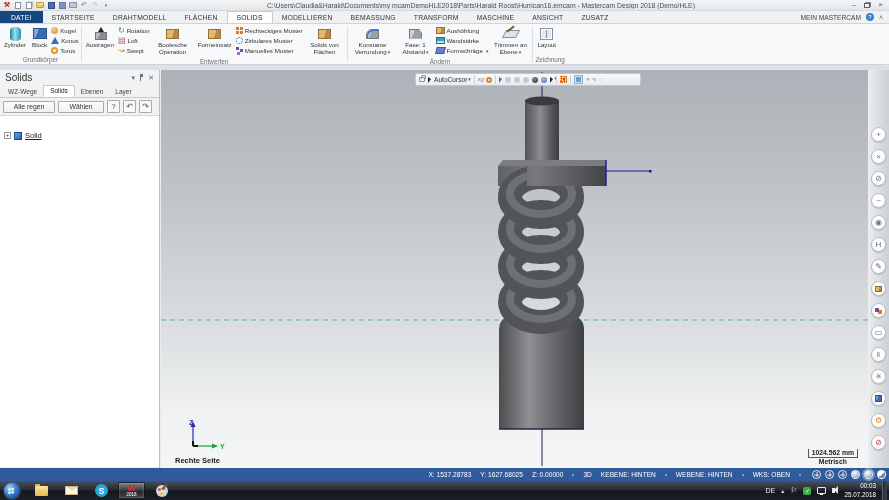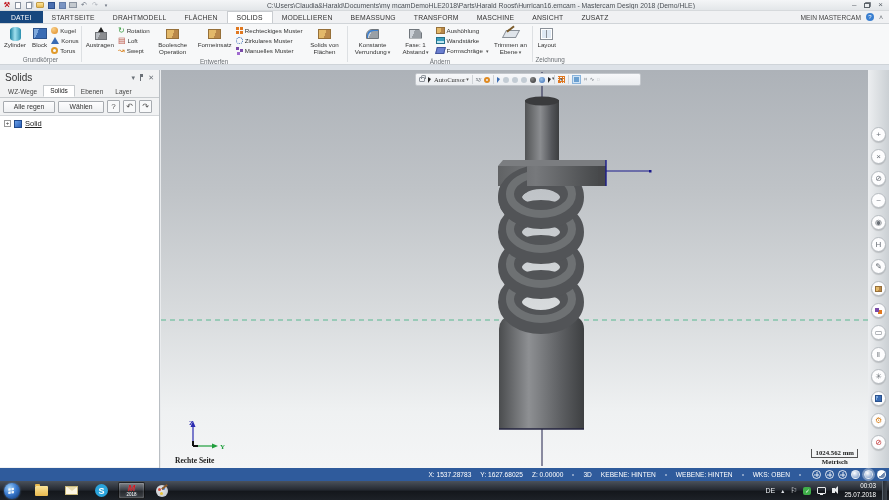--- a/index.html
+++ b/index.html
@@ -103,7 +103,7 @@
   .sp-btn-regen { width:52px; } .sp-btn-select { width:46px; }
   .sp-ibtn { width:13px; height:13px; border:1px solid #a7abb0; background:#f8f9fa; display:flex; align-items:center;
     justify-content:center; font-size:8px; color:#555; border-radius:1px; }
-  .sp-tree { background:#fff; border-top:1px solid #d4d7da; height:352px; padding:3px 4px; }
+  .sp-tree { background:#fff; border-top:1px solid #d4d7da; height:352px; padding:15px 4px; }
   .tree-item { display:flex; align-items:center; gap:3px; }
   .expander { width:7px; height:7px; border:1px solid #999; background:#fff; font-size:6px; line-height:5px;
     text-align:center; color:#333; }

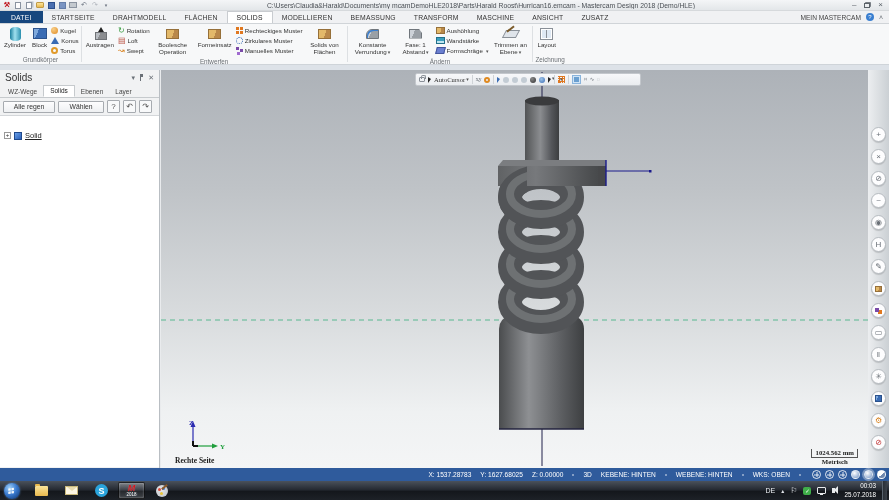--- a/index.html
+++ b/index.html
@@ -112,7 +112,7 @@
 
   
   .viewport { position:absolute; left:161px; top:0; width:707px; height:398px;
-    background:linear-gradient(180deg,#adb2b8 0%,#bfc3c7 30%,#d9dcde 62%,#eff1f2 86%,#f4f5f6 100%); overflow:hidden;font-family:Liberation Serif, serif; }
+    background:linear-gradient(180deg,#adb2b8 0%,#bfc3c7 30%,#d9dcde 62%,#eff1f2 86%,#f4f5f6 100%); overflow:hidden; }
   .model-svg { position:absolute; left:0; top:0; }
 
   

